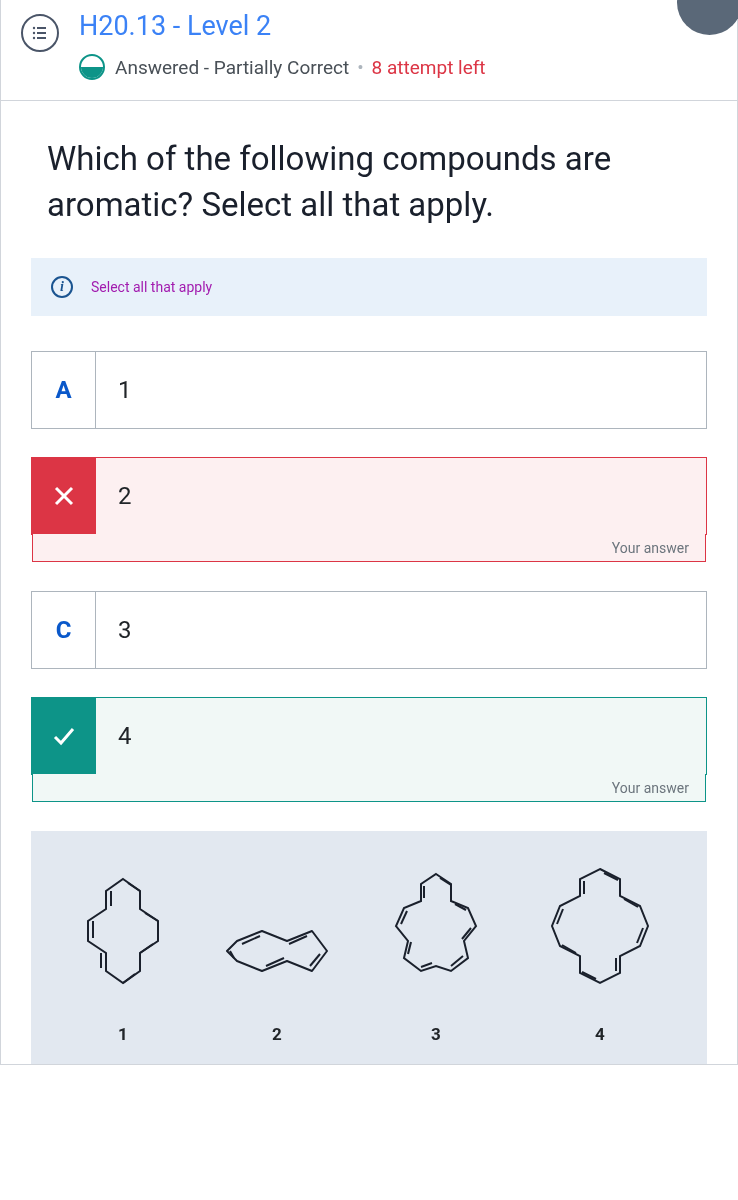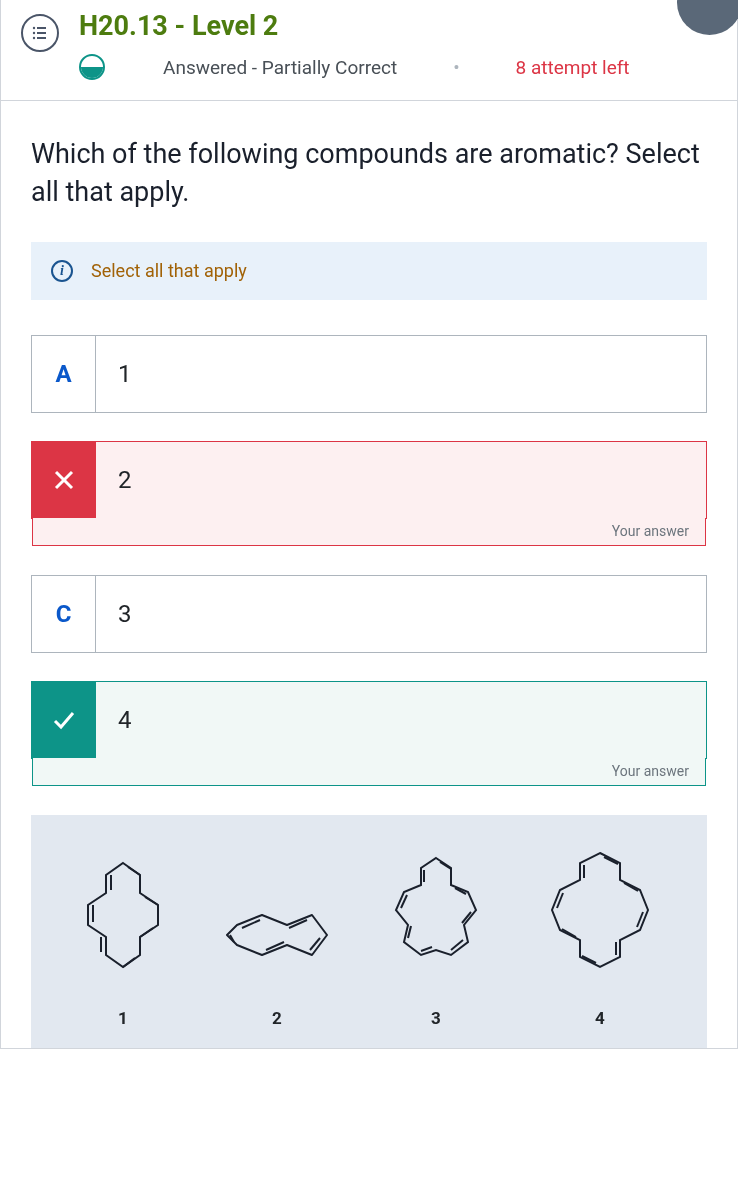--- a/index.html
+++ b/index.html
@@ -39,8 +39,8 @@
     }
     .title {
       font-size: 27px;
-      font-weight: 700;
-      color: #4d7c0f;
+      font-weight: 400;
+      color: #3b82f6;
       margin-bottom: 12px;
     }
     .status-row {

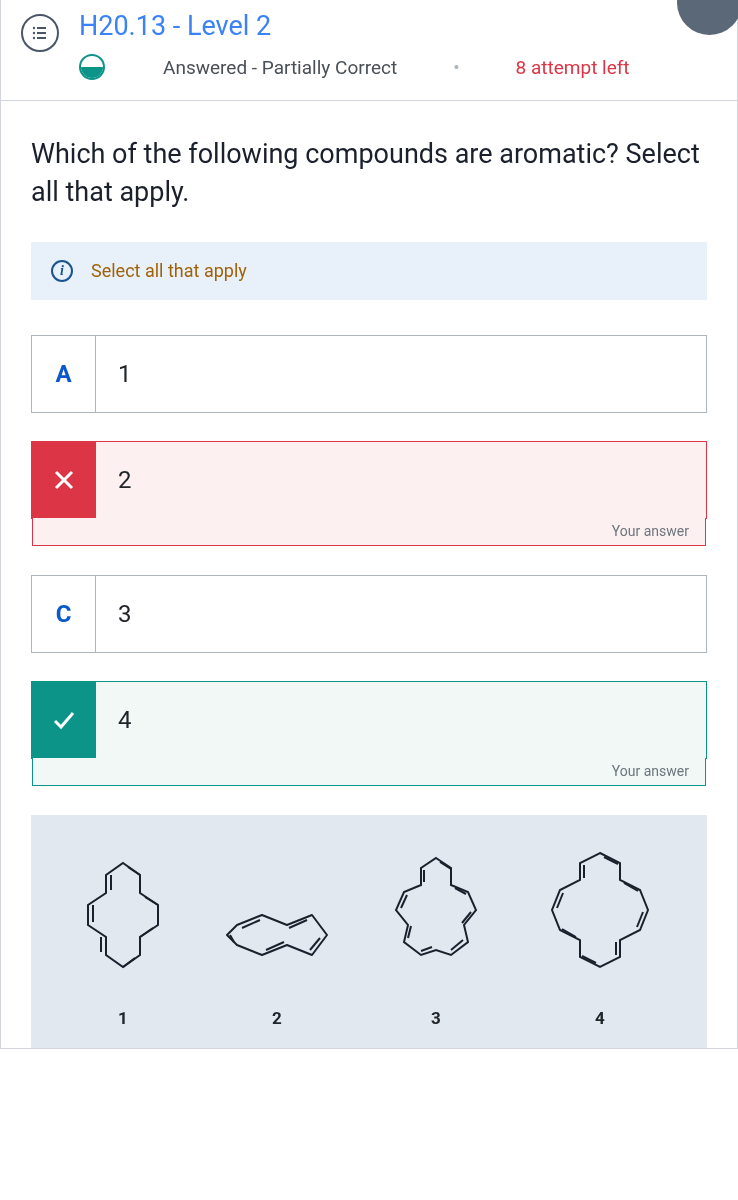--- a/index.html
+++ b/index.html
@@ -48,7 +48,6 @@
       align-items: center;
       font-size: 19px;
       color: #4a5568;
-      gap: 48px;
     }
     .status-icon {
       width: 26px;

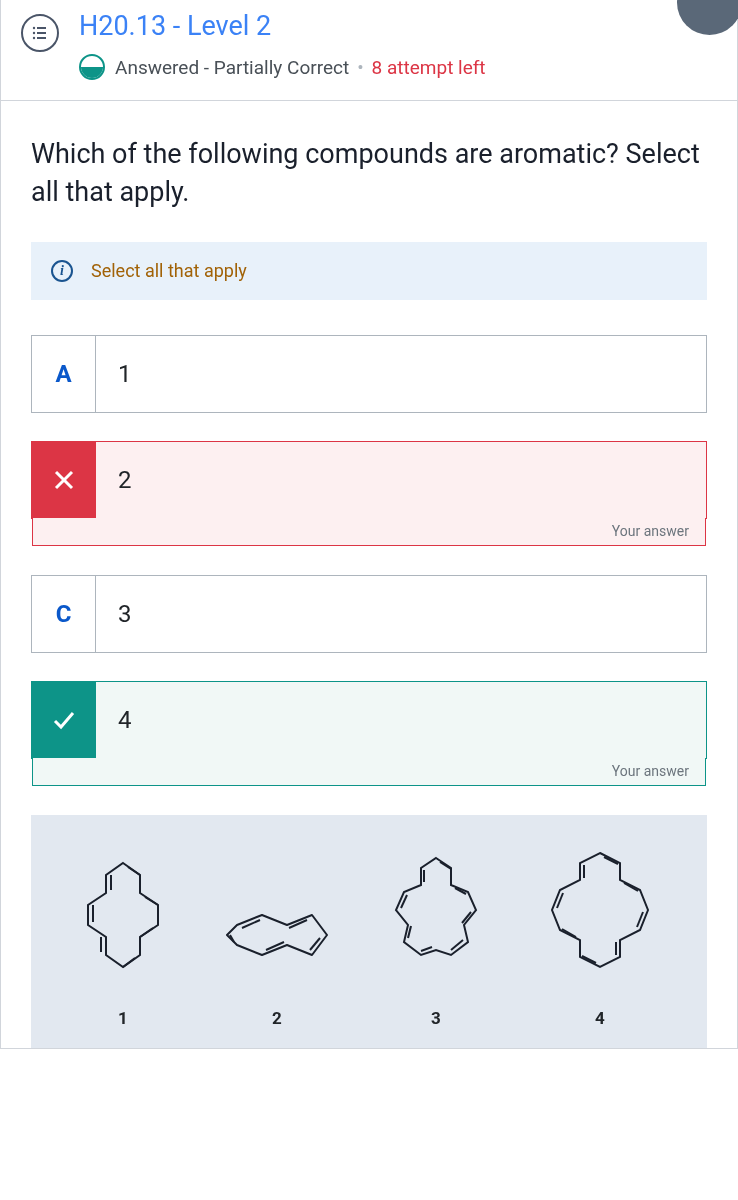--- a/index.html
+++ b/index.html
@@ -84,10 +84,11 @@
       border-top: 1px solid #d1d5db;
     }
     .question {
-      font-size: 27px;
+      font-size: 33px;
       line-height: 1.4;
       color: #1a202c;
       margin-bottom: 30px;
+      margin-left: 16px;
     }
     .info-banner {
       background: #e8f1fa;

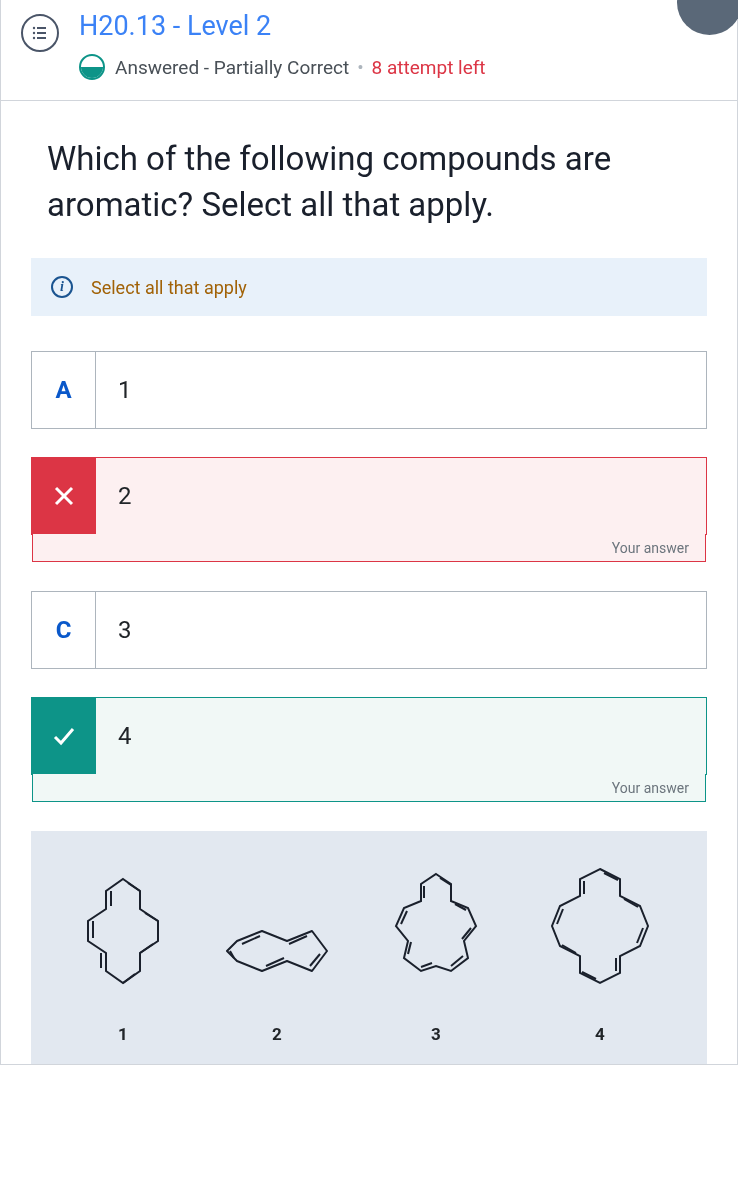--- a/index.html
+++ b/index.html
@@ -113,7 +113,7 @@
       color: #1a5490;
       font-style: italic;
     }
-    .info-text { font-size: 18px; color: #a16207; }
+    .info-text { font-size: 14px; color: #a21caf; }
     .options { display: flex; flex-direction: column; gap: 28px; margin-bottom: 28px; }
     .option {
       display: flex;

